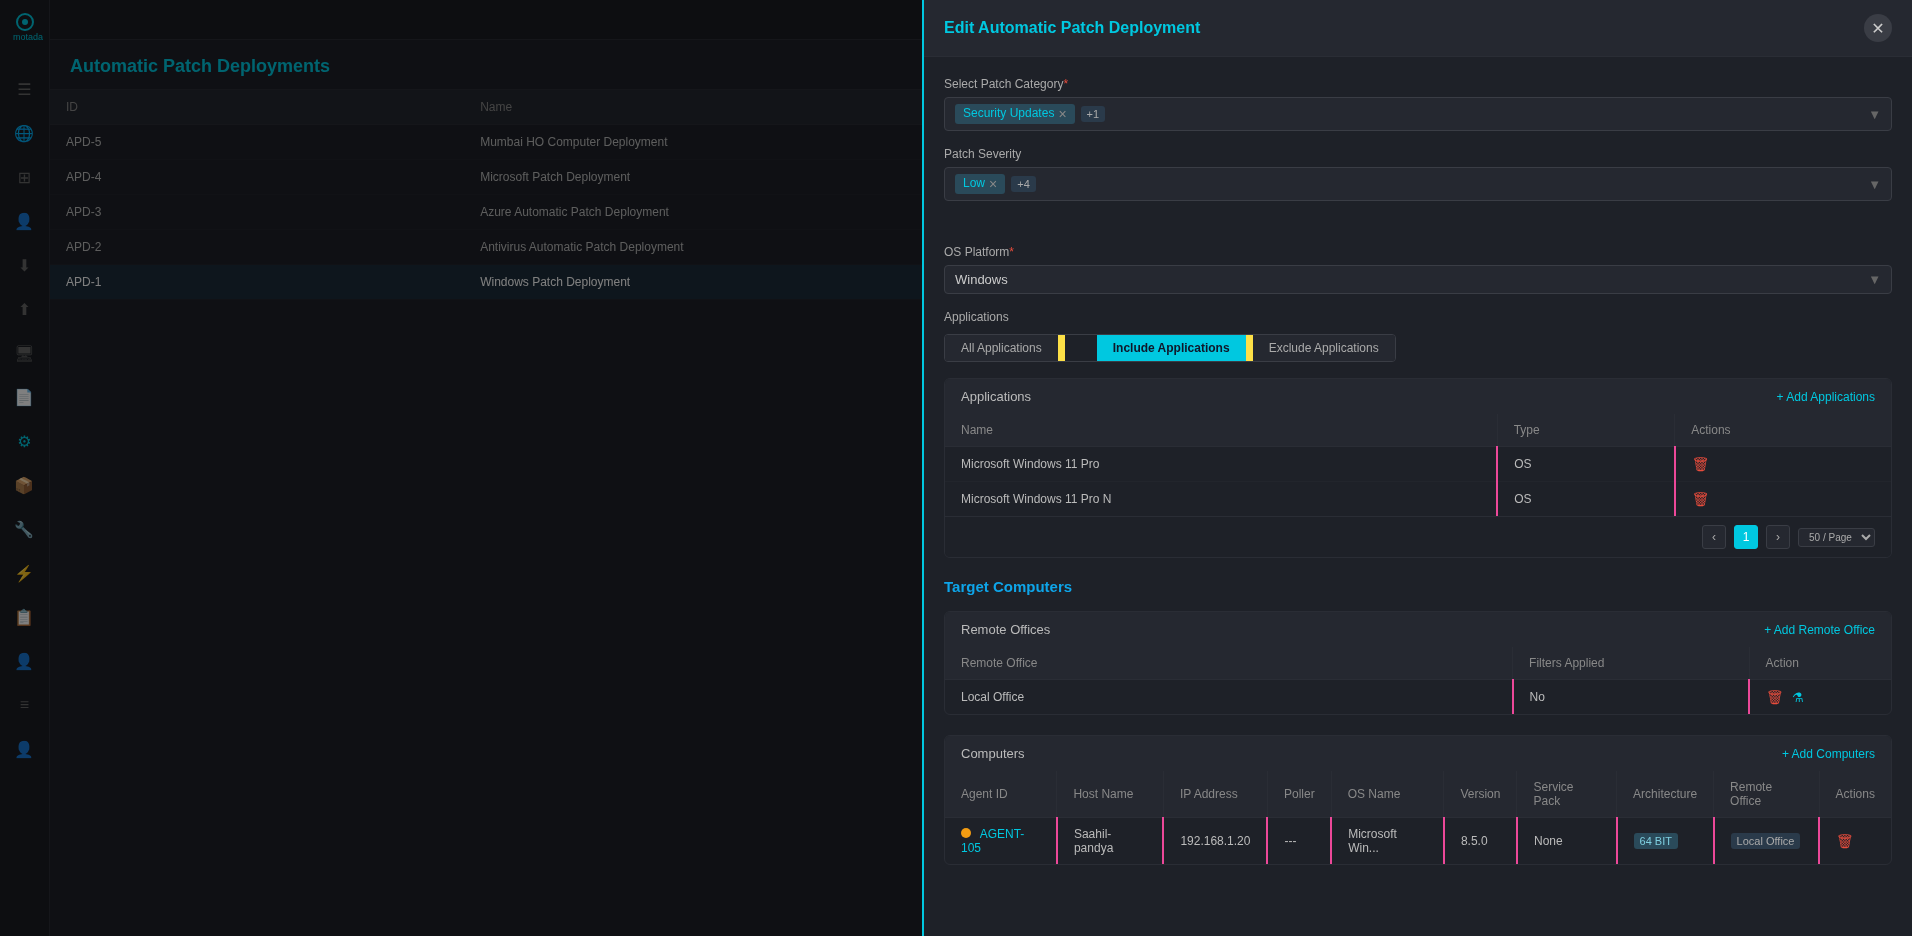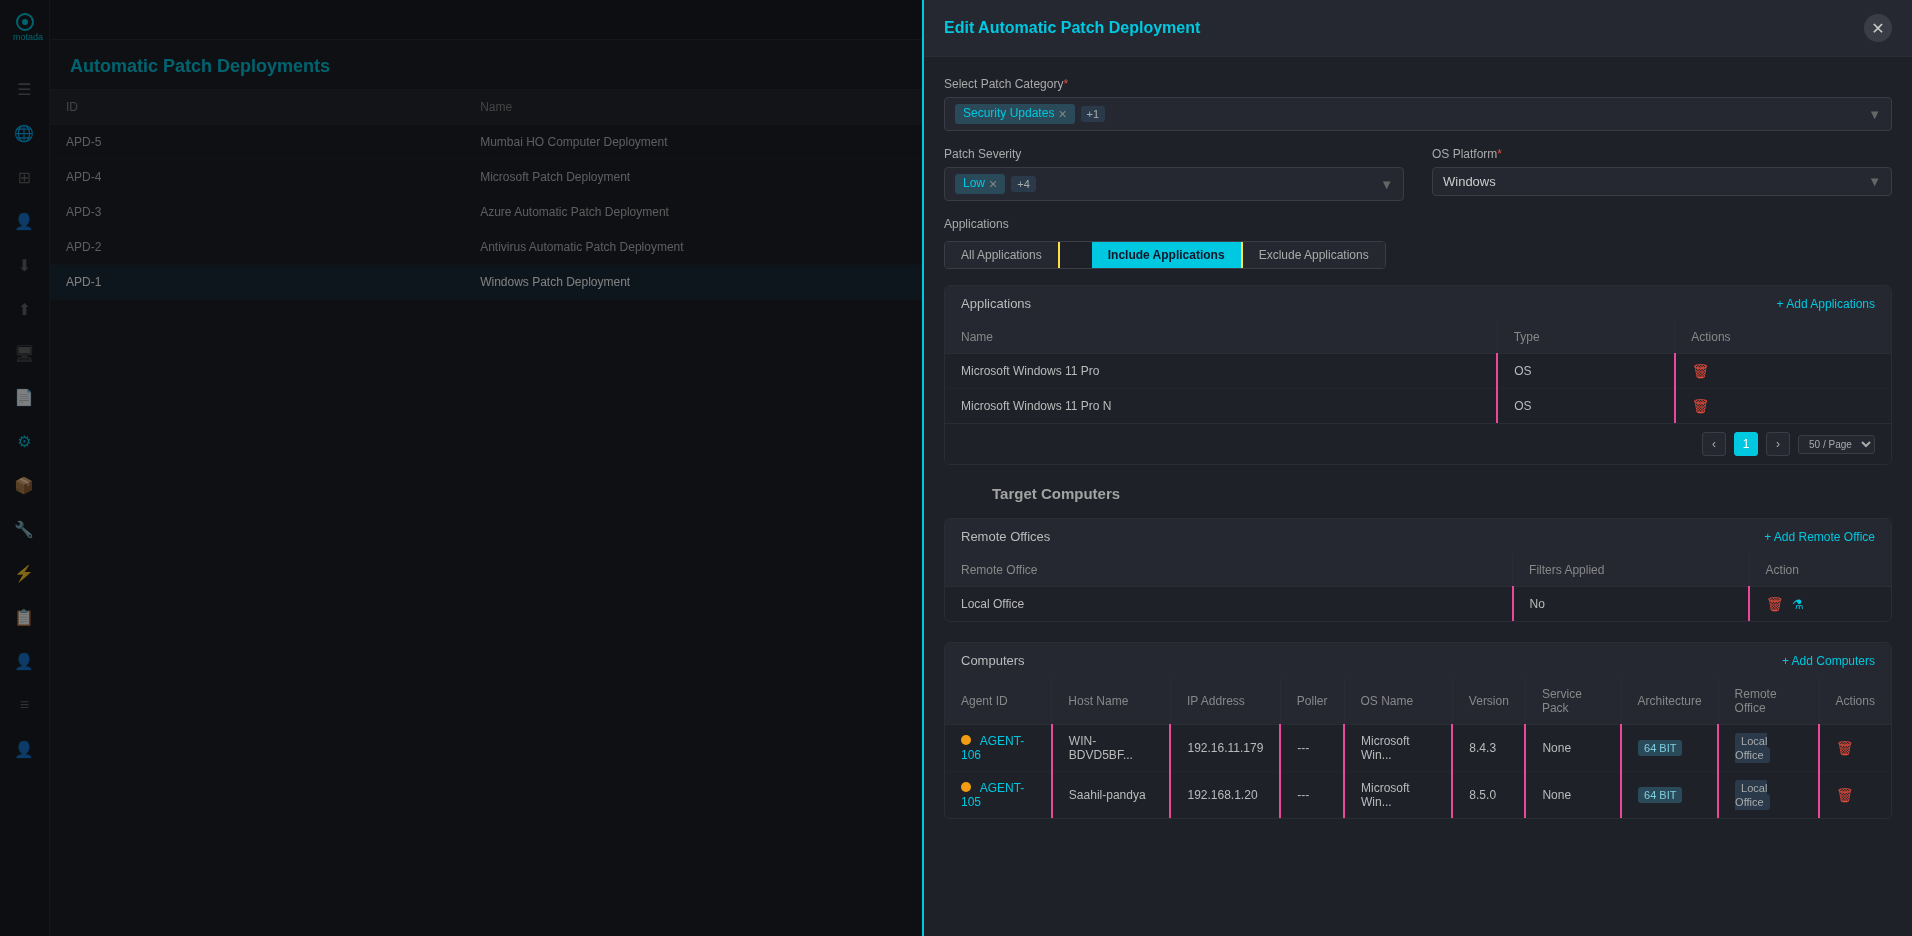--- a/index.html
+++ b/index.html
@@ -59,7 +59,7 @@
     .dropdown-arrow { margin-left: auto; color: #666; }
 
     
-    .form-row { display: flex; gap: 28px; }
+    .form-row { display: flex; gap: 28px; flex-direction: column; }
     .form-row .form-group { flex: 1; }
 
     

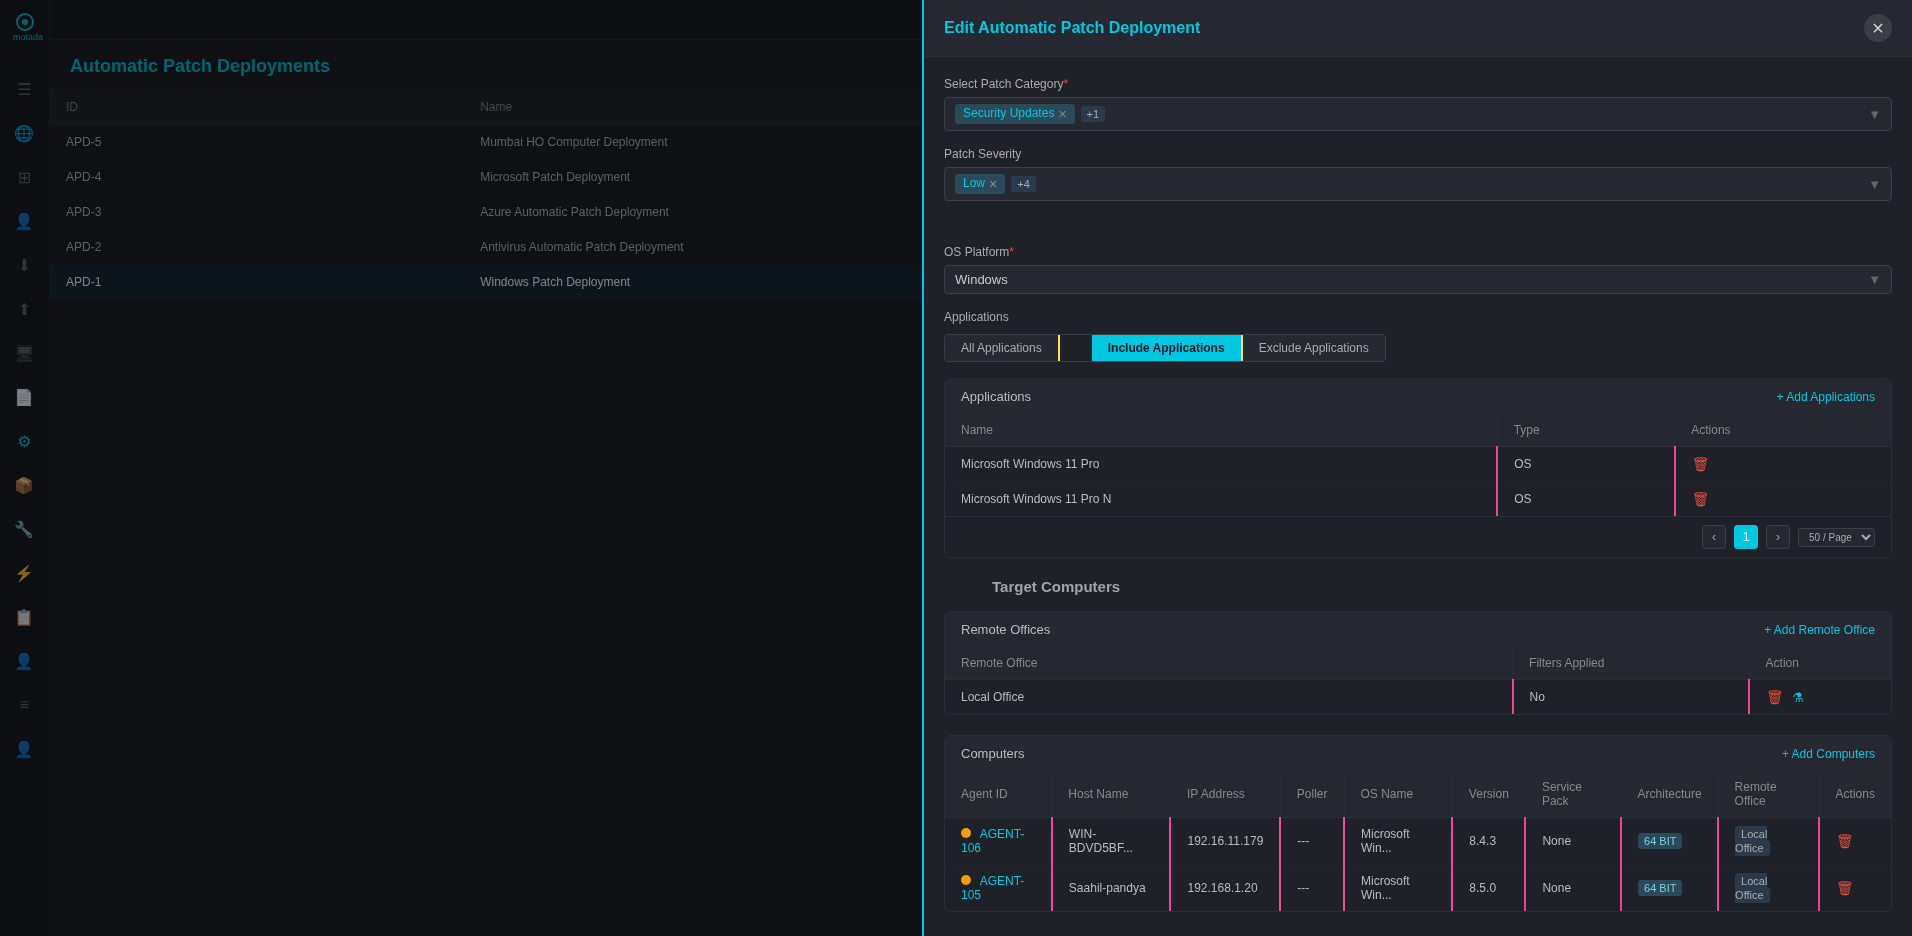--- a/index.html
+++ b/index.html
@@ -65,7 +65,7 @@
     
     .section-label { color: #aaa; font-size: 12px; margin-bottom: 10px; display: block; }
     .tab-group { display: flex; border: 1px solid #3a3d45; border-radius: 4px; overflow: hidden; margin-bottom: 16px; width: fit-content; }
-    .tab-btn { padding: 6px 16px; border: none; background: #252830; color: #aaa; cursor: pointer; font-size: 12px; border-right: 2px solid #fde047; }
+    .tab-btn { padding: 6px 16px; border: none; background: #252830; color: #aaa; cursor: pointer; font-size: 12px; border-right: 7px solid #fde047; }
     .tab-btn:last-child { border-right: none; }
     .tab-btn.active { background: #00c8e0; color: #0f172a; font-weight: 600; margin-left: 32px; }
 

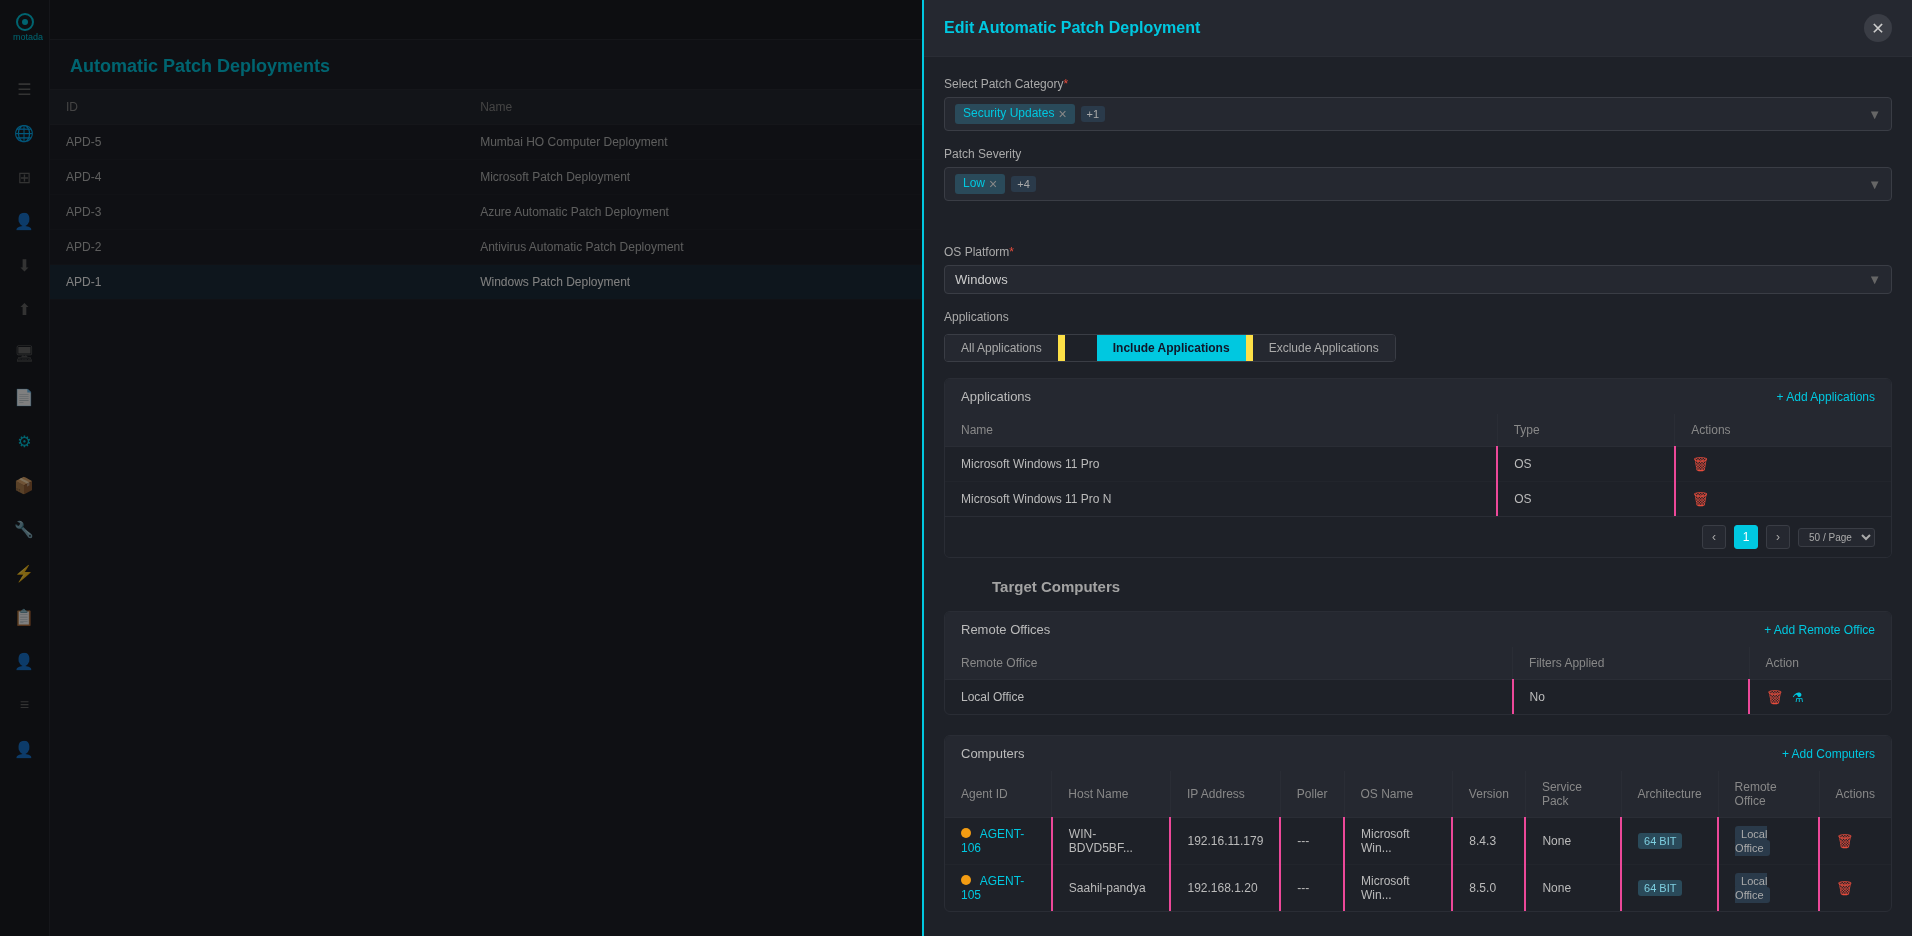--- a/index.html
+++ b/index.html
@@ -95,7 +95,7 @@
     .records-info { color: #888; font-size: 12px; flex: 1; }
 
     
-    .target-section-title { color: #a3a3a3; font-size: 15px; font-weight: 600; margin-bottom: 16px; margin-top: 10px; margin-left: 48px; }
+    .target-section-title { color: #0ea5e9; font-size: 15px; font-weight: 600; margin-bottom: 16px; margin-top: 10px; }
 
     
     .status-dot { width: 10px; height: 10px; border-radius: 50%; display: inline-block; margin-right: 6px; }

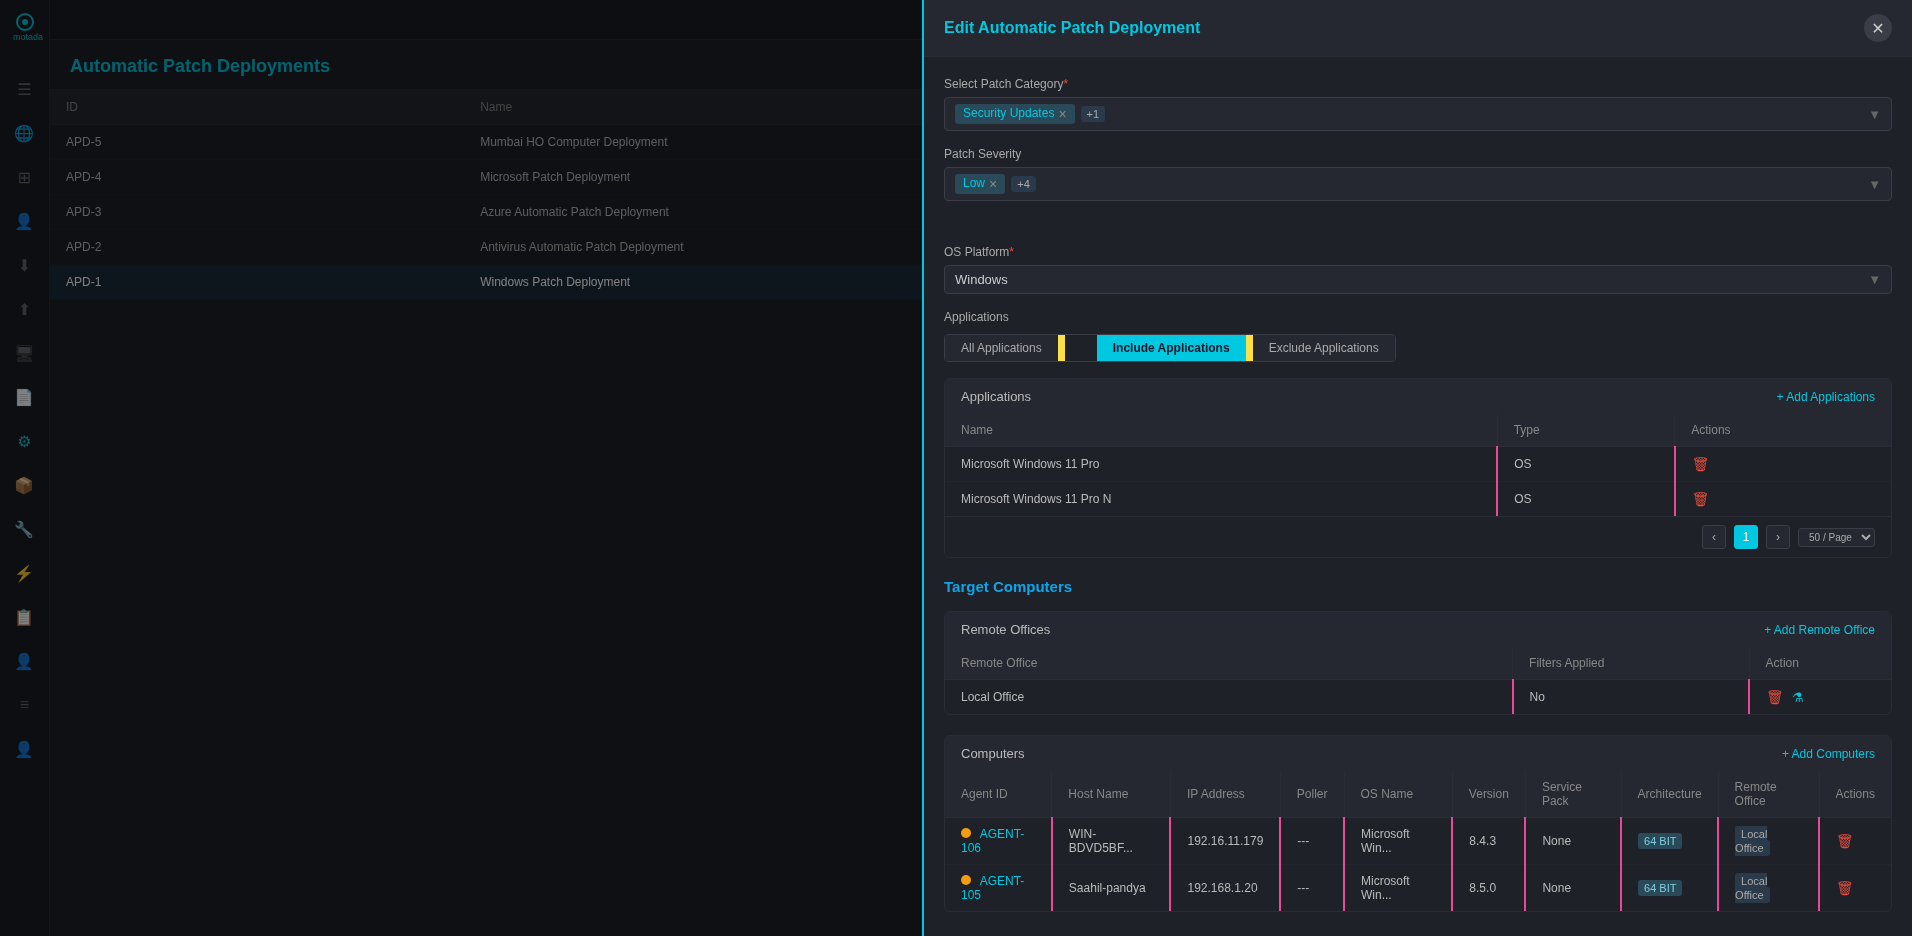--- a/index.html
+++ b/index.html
@@ -360,21 +360,6 @@
                 <tr>
     <td>
       <span class="status-dot yellow"></span>
-      <a class="agent-link">AGENT-106</a>
-    </td>
-    <td>WIN-BDVD5BF...</td>
-    <td>192.16.11.179</td>
-    <td>---</td>
-    <td>Microsoft Win...</td>
-    <td>8.4.3</td>
-    <td>None</td>
-    <td><span class="arch-badge">64 BIT</span></td>
-    <td><span class="office-badge">Local Office</span></td>
-    <td><button class="delete-btn">🗑</button></td>
-  </tr>
-                <tr>
-    <td>
-      <span class="status-dot yellow"></span>
       <a class="agent-link">AGENT-105</a>
     </td>
     <td>Saahil-pandya</td>

